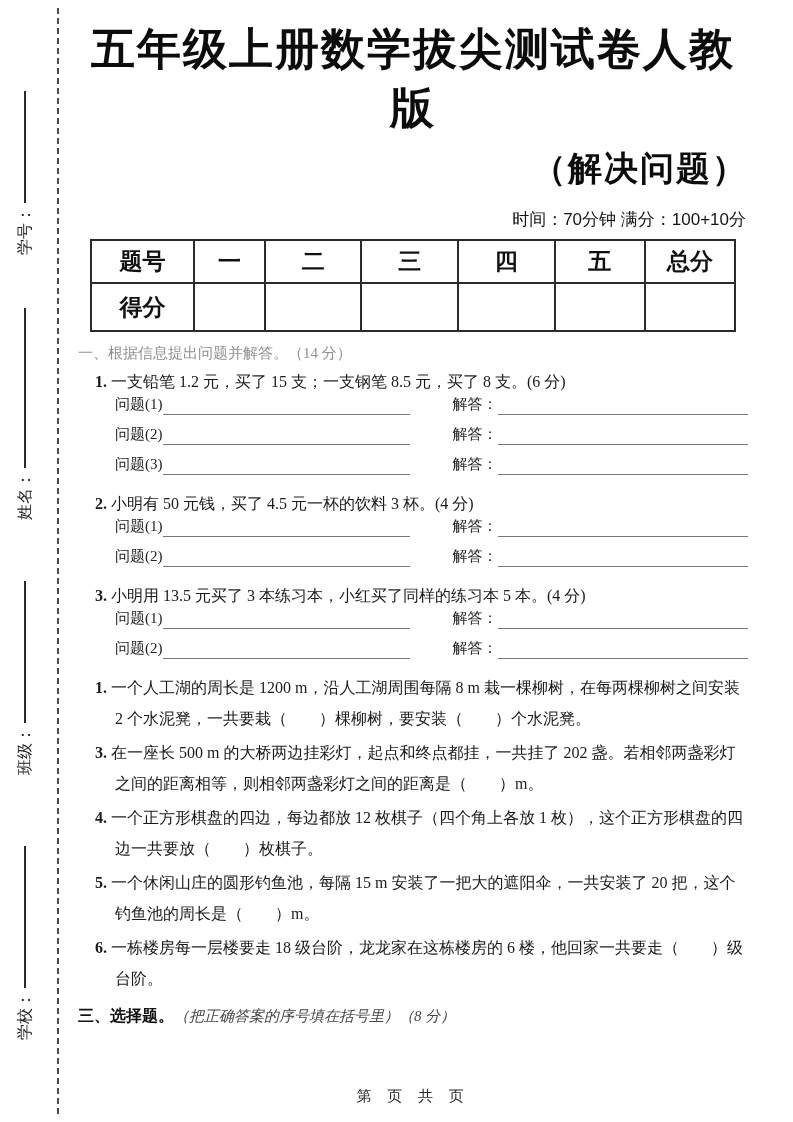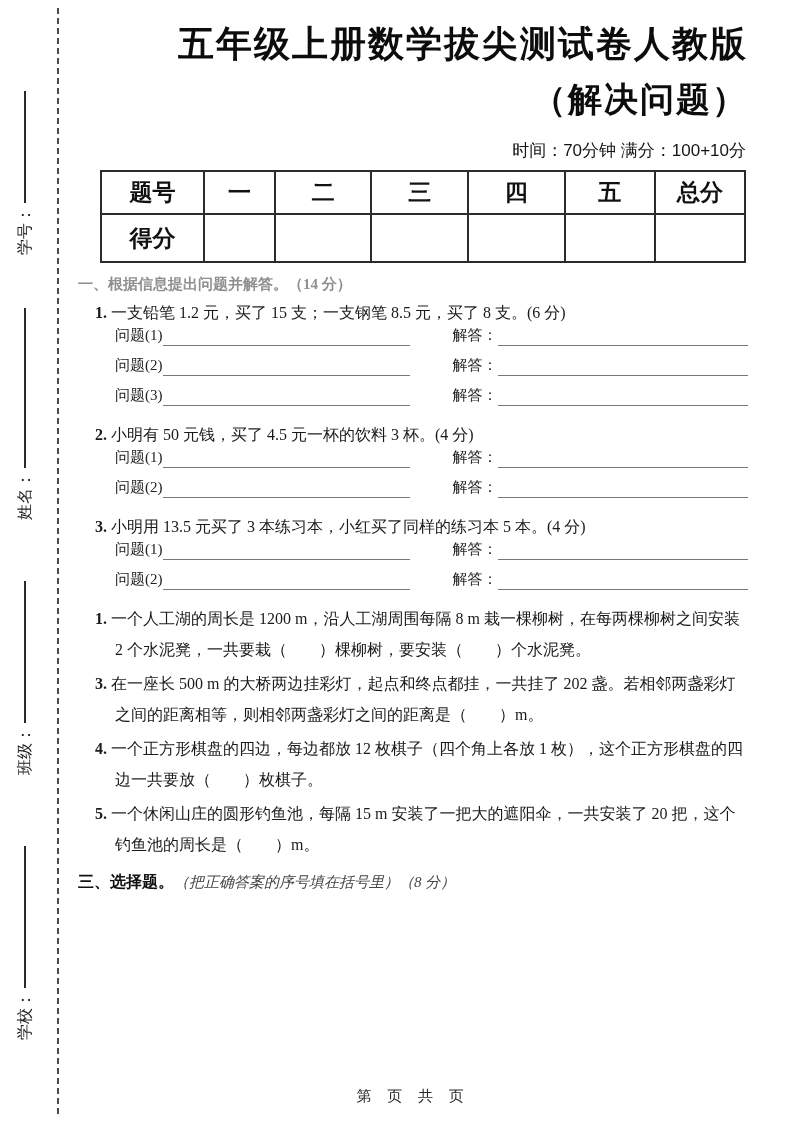--- a/index.html
+++ b/index.html
@@ -40,9 +40,9 @@
   .content { position:absolute; left:78px; top:0; width:670px; }
 
   .title {
-    margin:20px 0 0; text-align:right;
-    font-family:"Liberation Sans", sans-serif;
-    font-weight:bold; font-size:36px; letter-spacing:2px;
+    margin:20px 0 0; text-align:center;
+    font-family:"Liberation Sans", sans-serif;
+    font-weight:bold; font-size:44px; letter-spacing:2px;
     color:#0c0c0c;
   }
   .subtitle {

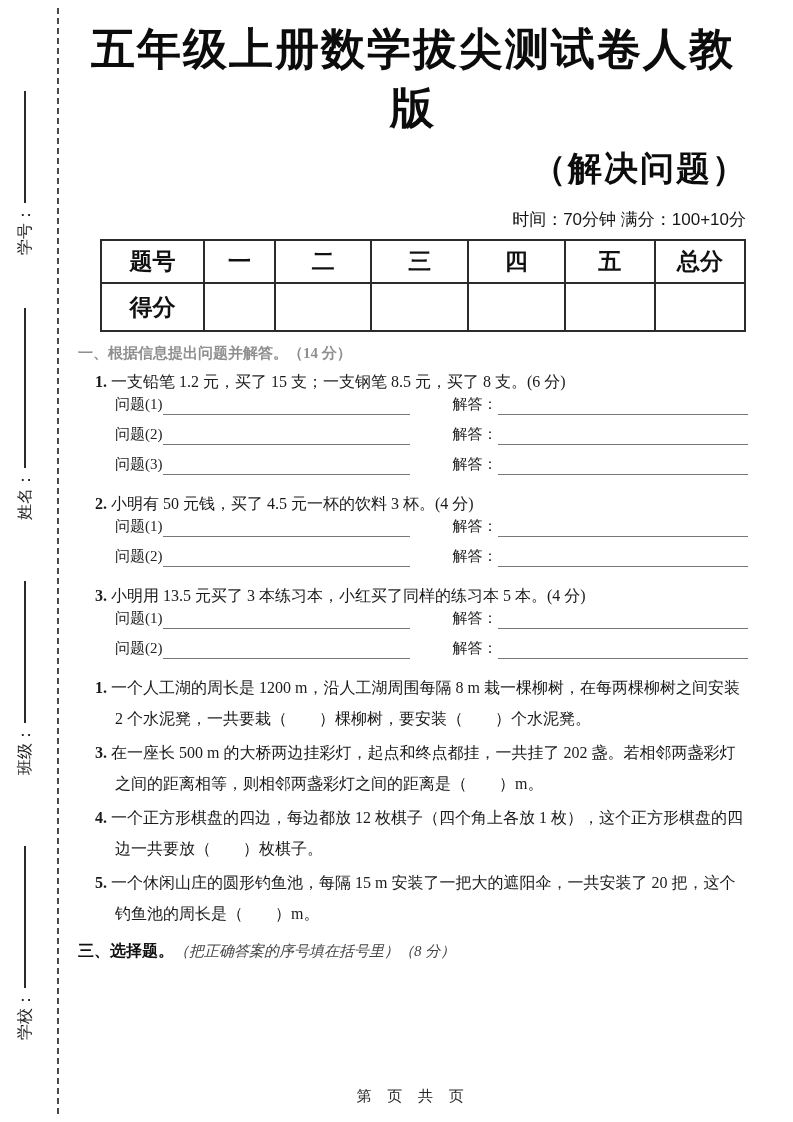--- a/index.html
+++ b/index.html
@@ -59,7 +59,7 @@
 
   
   table.score {
-    border-collapse:collapse; margin-left:22px; width:646px;
+    border-collapse:collapse; margin-left:12px; width:646px;
     table-layout:fixed;
     padding-left:20px;
   }

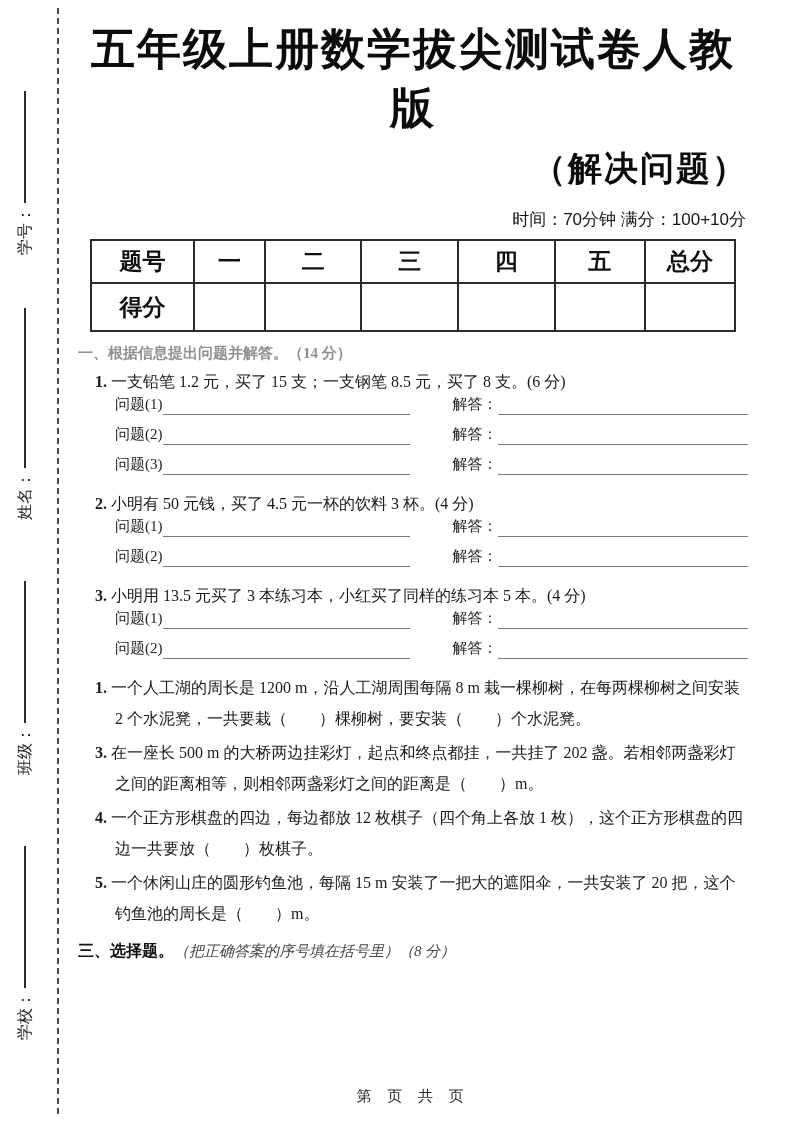--- a/index.html
+++ b/index.html
@@ -76,7 +76,7 @@
   
   .sec-heading { margin:12px 0 2px; font-size:16px; font-weight:bold; color:#111; }
   .sec-note { font-weight:normal; font-style:italic; font-size:15px; color:#444; }
-  .sec1 .sec-heading, .sec1 .sec-note { color:#8f8f8f; font-weight:bold; font-style:normal; }
+  .sec1 .sec-heading, .sec1 .sec-note { color:#8f8f8f; font-weight:normal; font-style:normal; }
   .sec1 .sec-heading { font-size:15px; }
 
   .q-intro { margin:9px 0 2px 17px; font-size:16px; color:#1a1a1a; }

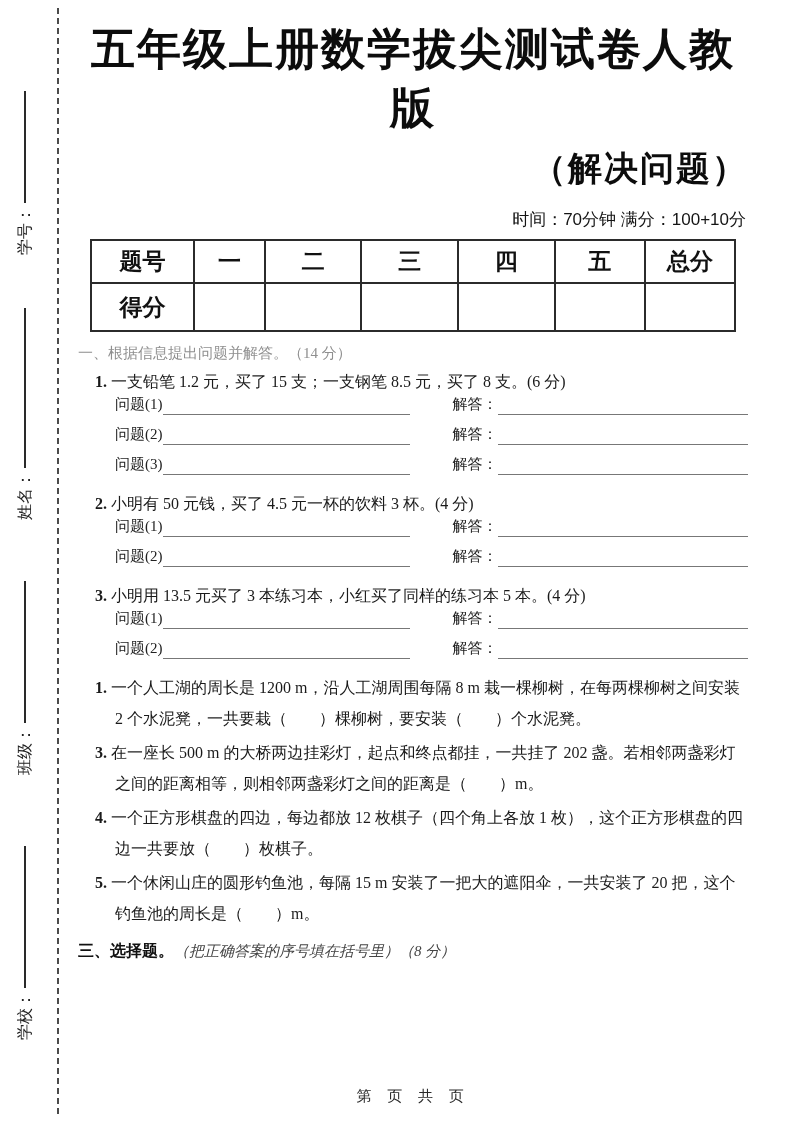--- a/index.html
+++ b/index.html
@@ -248,6 +248,10 @@
       <span class="qnum">5.</span>
       <span>一个休闲山庄的圆形钓鱼池，每隔 15 m 安装了一把大的遮阳伞，一共安装了 20 把，这个钓鱼池的周长是（　　）m。</span>
     </div>
+    <div class="fillq">
+      <span class="qnum">6.</span>
+      <span>一栋楼房每一层楼要走 18 级台阶，龙龙家在这栋楼房的 6 楼，他回家一共要走（　　）级台阶。</span>
+    </div>
   </div>
 
   <div>

